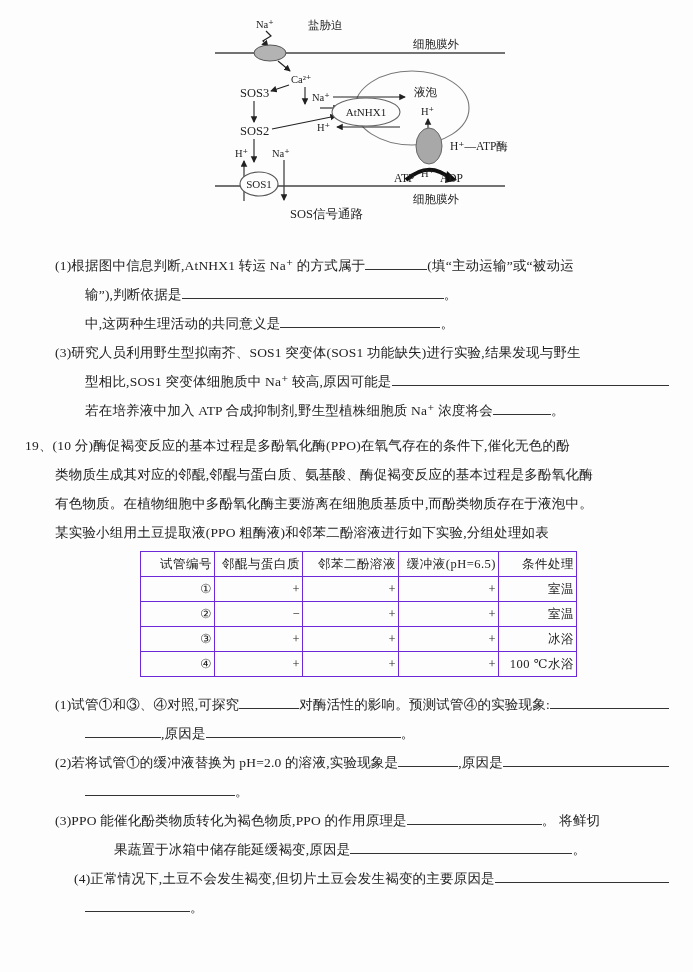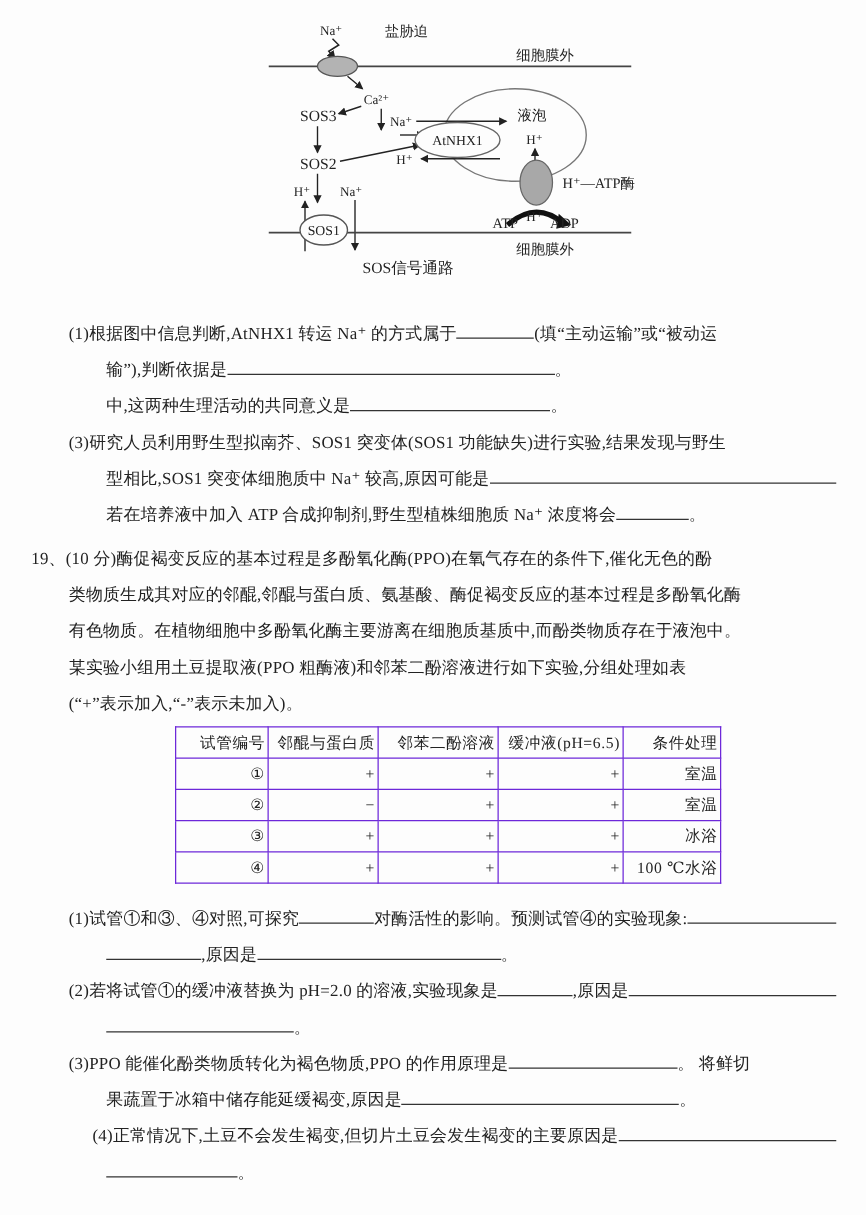--- a/index.html
+++ b/index.html
@@ -113,7 +113,6 @@
       <div class="textline" style="padding-left: 55px;"><span class="seg">类物质生成其对应的邻醌,邻醌与蛋白质、氨基酸、酶促褐变反应的基本过程是多酚氧化酶</span></div>
       <div class="textline" style="padding-left: 55px;"><span class="seg">有色物质。在植物细胞中多酚氧化酶主要游离在细胞质基质中,而酚类物质存在于液泡中。</span></div>
       <div class="textline" style="padding-left: 55px;"><span class="seg">某实验小组用土豆提取液(PPO 粗酶液)和邻苯二酚溶液进行如下实验,分组处理如表</span></div>
-      <div class="textline" style="padding-left: 55px;"><span class="seg">(“+”表示加入,“-”表示未加入)。</span></div>
     </div>
 
   

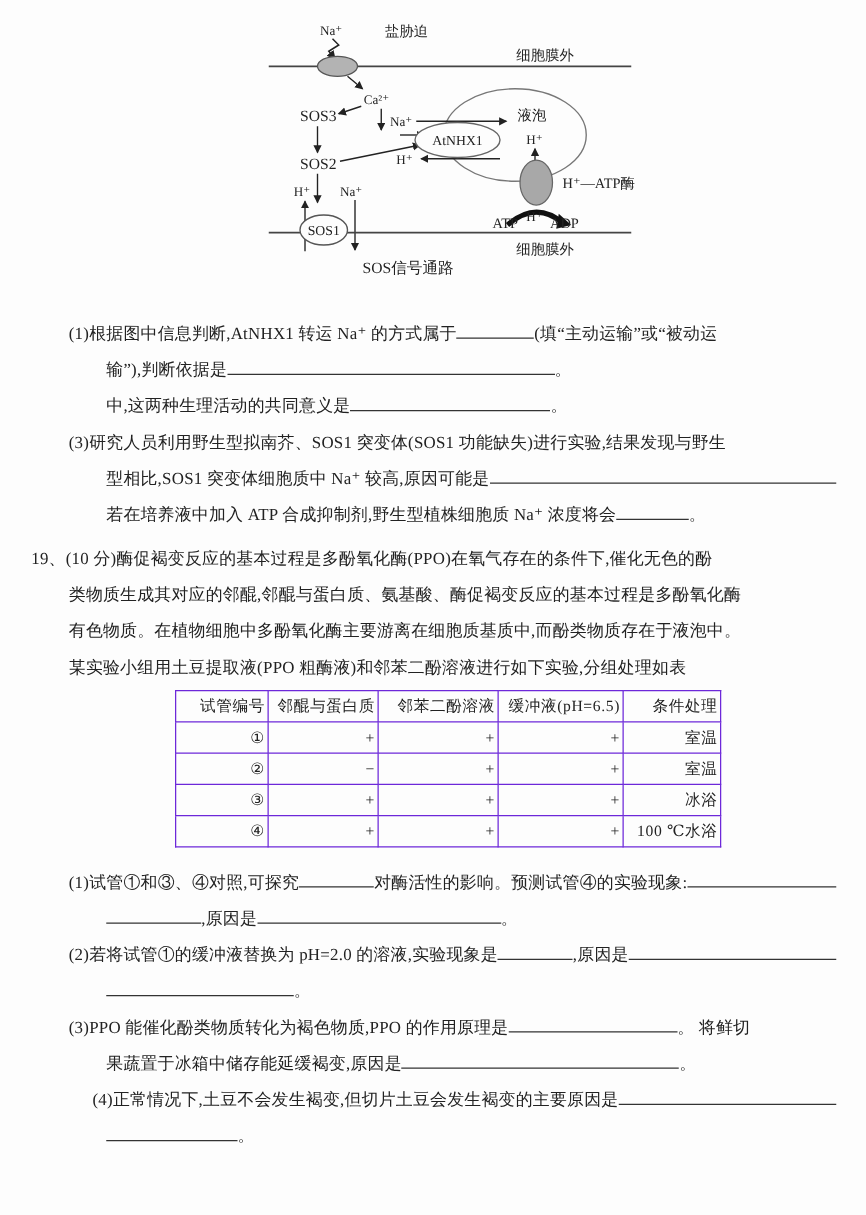--- a/index.html
+++ b/index.html
@@ -172,7 +172,7 @@
       <div class="textline" style="padding-left: 55px;"><span class="seg">(2)若将试管①的缓冲液替换为 pH=2.0 的溶液,实验现象是</span><span class="blank" style="width: 60px;"></span><span class="seg">,原因是</span><span class="blank fill"></span></div>
       <div class="textline" style="padding-left: 85px;"><span class="blank" style="width: 150px;"></span><span class="seg">。</span></div>
       <div class="textline" style="padding-left: 55px;"><span class="seg">(3)PPO 能催化酚类物质转化为褐色物质,PPO 的作用原理是</span><span class="blank" style="width: 135px;"></span><span class="seg">。 将鲜切</span></div>
-      <div class="textline" style="padding-left: 85px;"><span class="seg">果蔬置于冰箱中储存能延缓褐变,原因是</span><span class="blank" style="width: 222px;"></span><span class="seg">。</span></div>
+      <div class="textline" style="padding-left: 114px;"><span class="seg">果蔬置于冰箱中储存能延缓褐变,原因是</span><span class="blank" style="width: 222px;"></span><span class="seg">。</span></div>
       <div class="textline" style="padding-left: 74px;"><span class="seg">(4)正常情况下,土豆不会发生褐变,但切片土豆会发生褐变的主要原因是</span><span class="blank fill"></span></div>
       <div class="textline" style="padding-left: 85px;"><span class="blank" style="width: 105px;"></span><span class="seg">。</span></div>
     </div>

